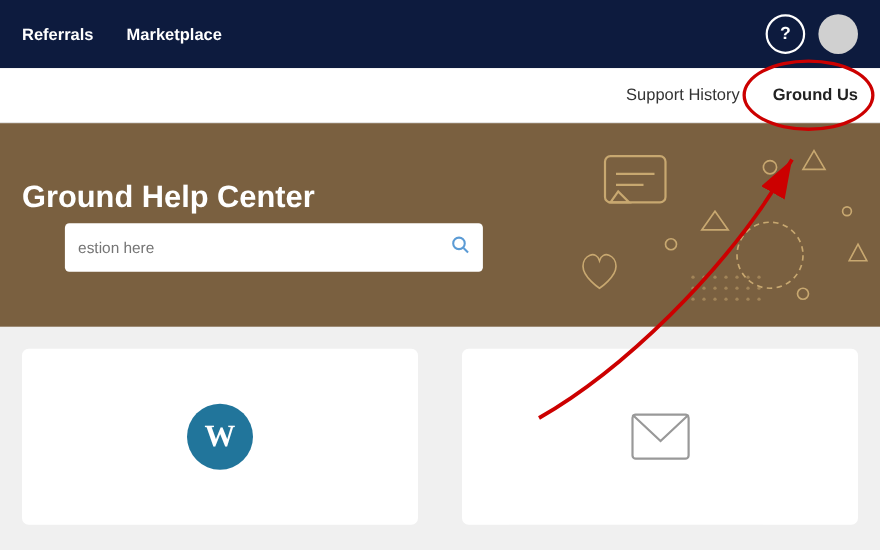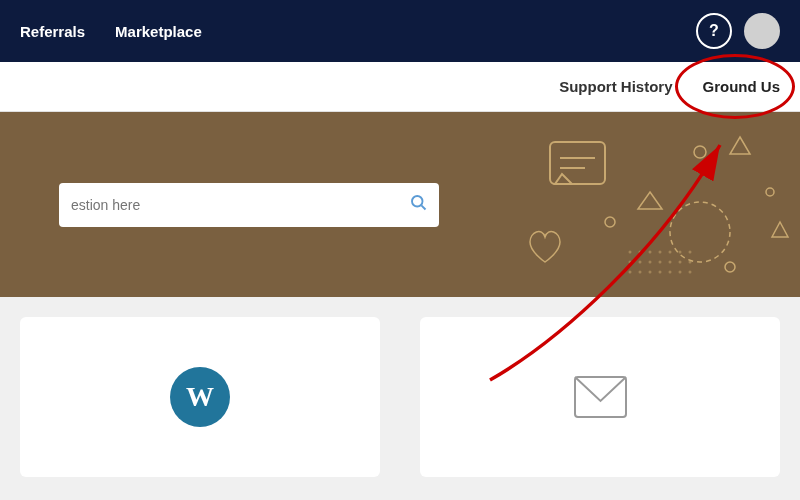--- a/index.html
+++ b/index.html
@@ -68,7 +68,7 @@
       font-size: 15px;
       color: #333;
       cursor: pointer;
-      font-weight: 700;
+      font-weight: 400;
     }
     .sub-nav-link.active {
       font-weight: 700;

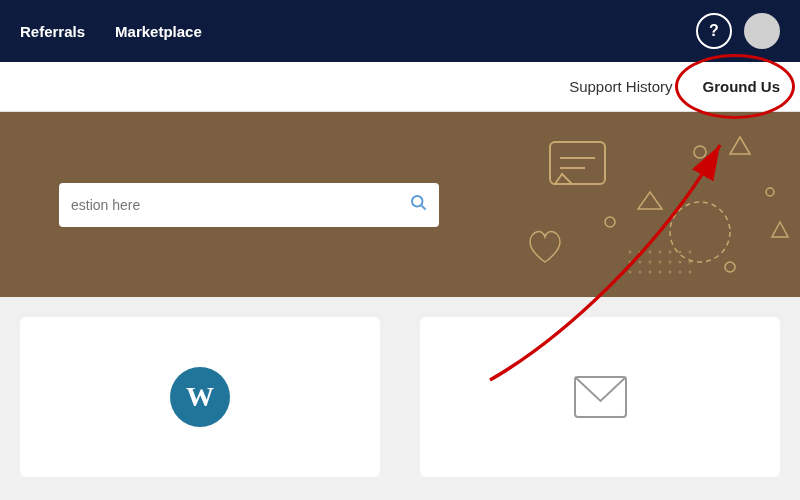--- a/index.html
+++ b/index.html
@@ -217,6 +217,7 @@
 
 <div class="hero-banner">
   <div class="hero-content">
+    <div class="hero-title">Ground Help Center</div>
     <div class="search-bar">
       <input class="search-input" type="text" placeholder="estion here" style="">
       <button class="search-icon-btn">

